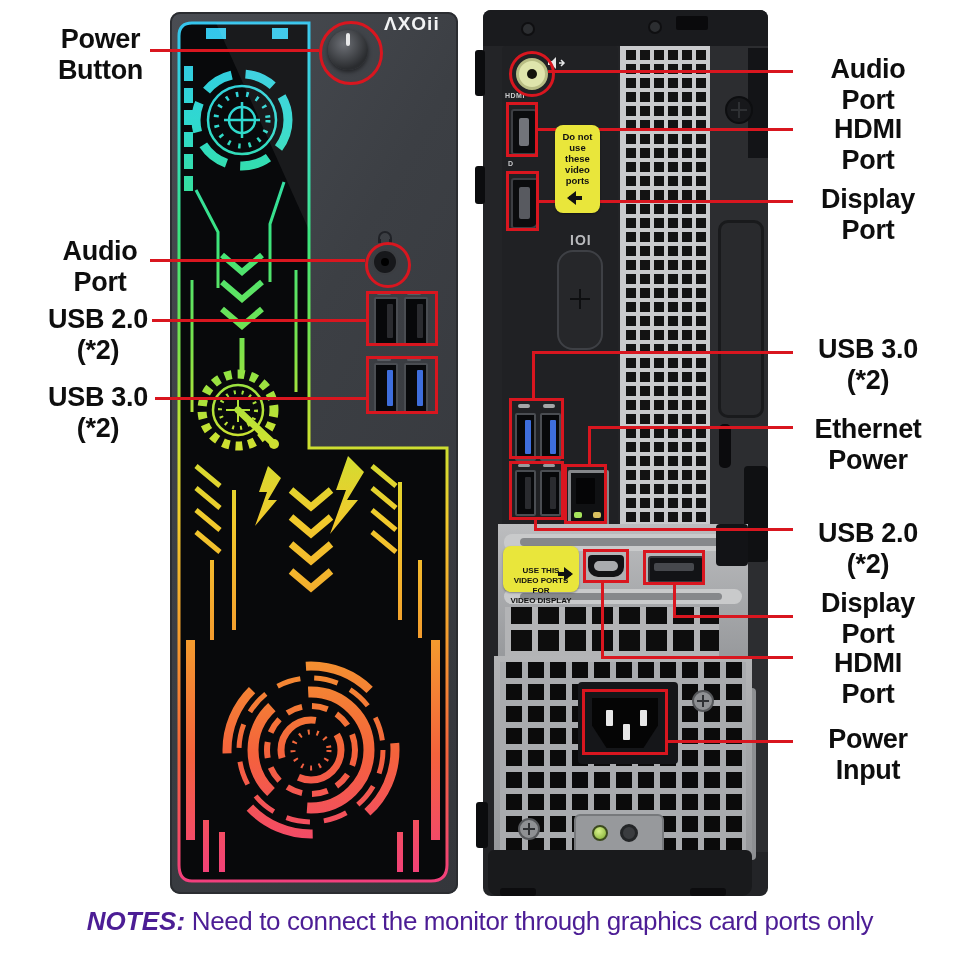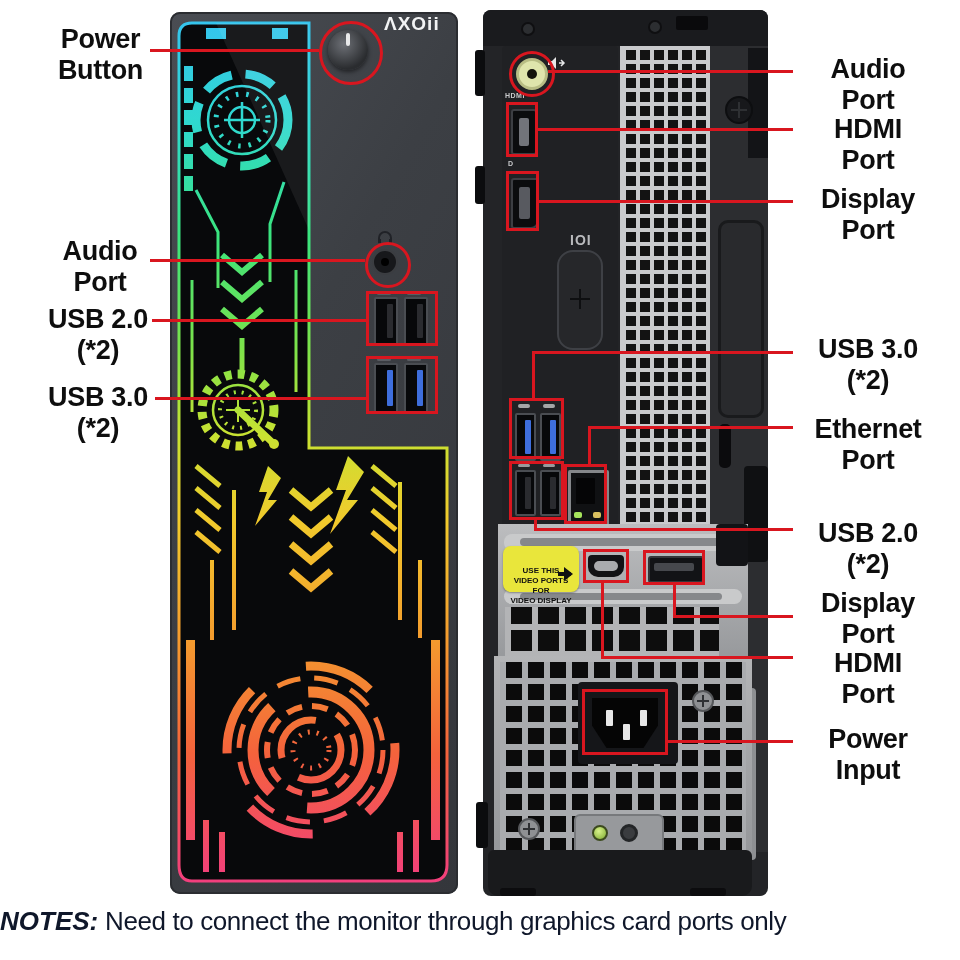--- a/index.html
+++ b/index.html
@@ -348,6 +348,14 @@
   <div class="rrect" style="left:582px;top:689px;width:80px;height:60px;"></div>
   <div class="rline" style="left:665px;top:740px;width:128px;"></div>
 
+  <div class="sticker" id="sticker1">
+    <span class="pre">Do not
+use
+these
+video
+ports</span>
+    <span class="arrL" style="left:14px;top:71px;"></span>
+  </div>
   <div class="sticker" id="sticker2">
     <span class="pre">USE THIS
 VIDEO PORTS

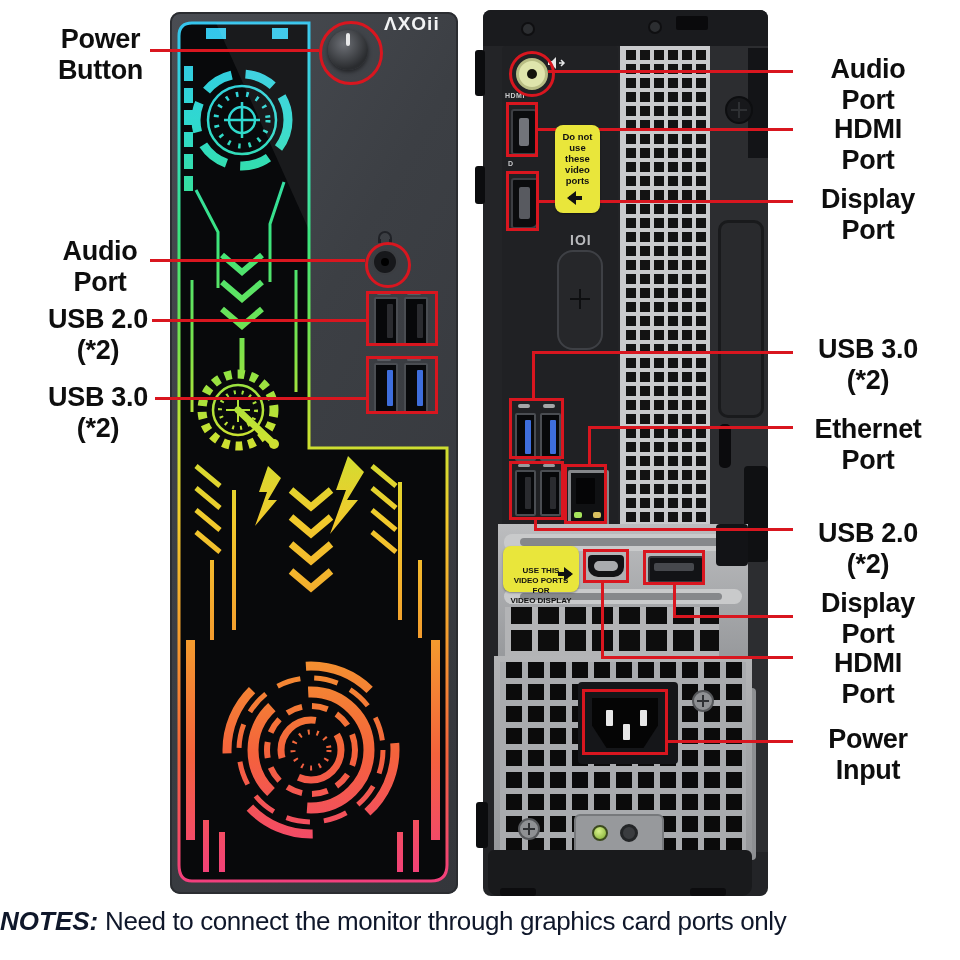--- a/index.html
+++ b/index.html
@@ -382,7 +382,7 @@
   <div class="lbl" style="left:793px;top:334px;width:150px;">USB 3.0
 (*2)</div>
   <div class="lbl" style="left:793px;top:414px;width:150px;">Ethernet
-Port</div>
+Power</div>
   <div class="lbl" style="left:793px;top:518px;width:150px;">USB 2.0
 (*2)</div>
   <div class="lbl" style="left:793px;top:588px;width:150px;">Display

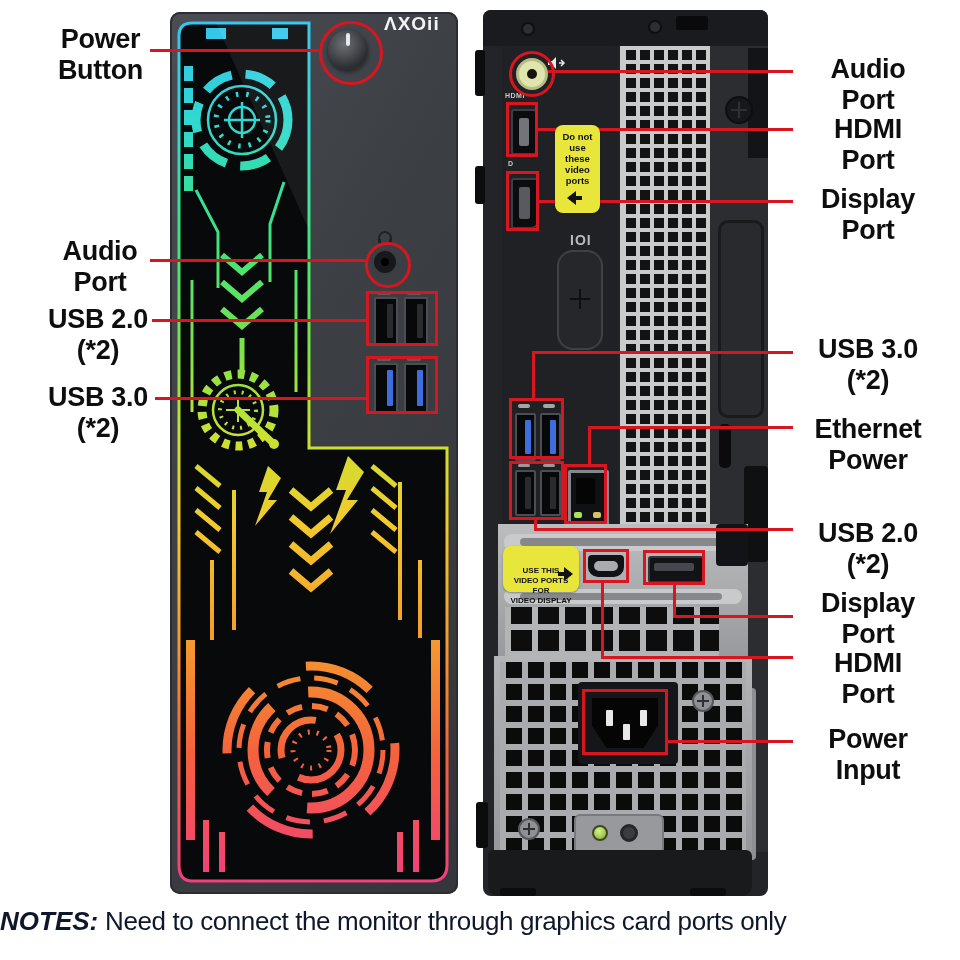--- a/index.html
+++ b/index.html
@@ -83,7 +83,7 @@
   .foot{position:absolute;height:8px;background:#0c0c0e;border-radius:3px;}
   .tab{position:absolute;background:#0b0c0e;border-radius:3px;}
   
-  #notes{position:absolute;left:0;top:906px;width:960px;text-align:left;font-size:26px;color:#0f172a;}
+  #notes{position:absolute;left:0;top:906px;width:960px;text-align:center;font-size:26px;color:#4c1d95;}
   #notes .nb{font-weight:700;font-style:italic;}
   #notes .nt{font-weight:400;letter-spacing:-0.4px;}
 </style>

